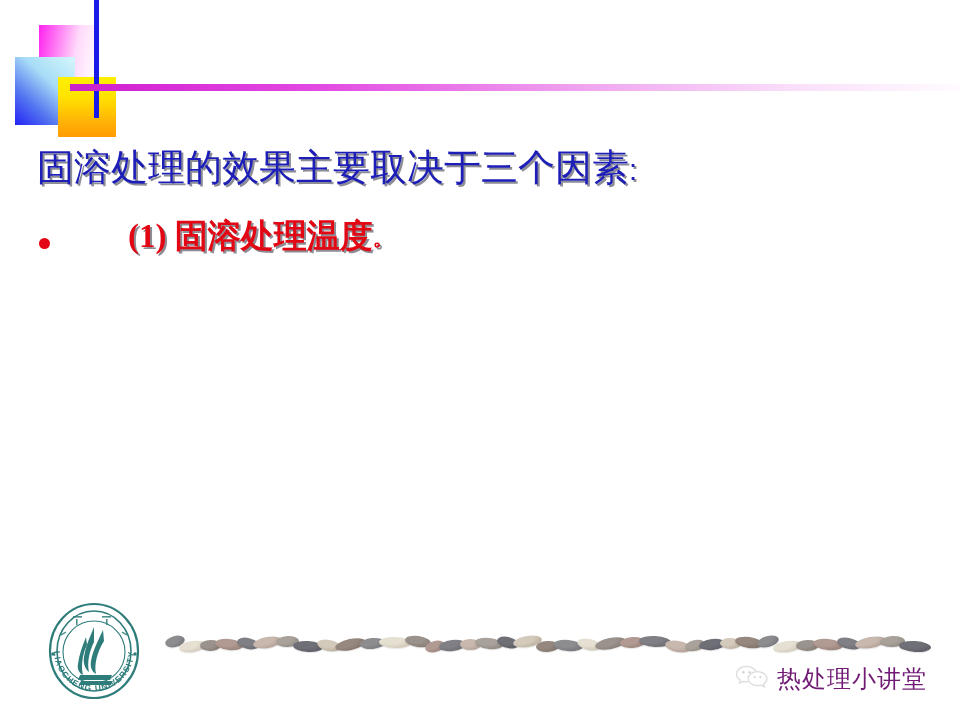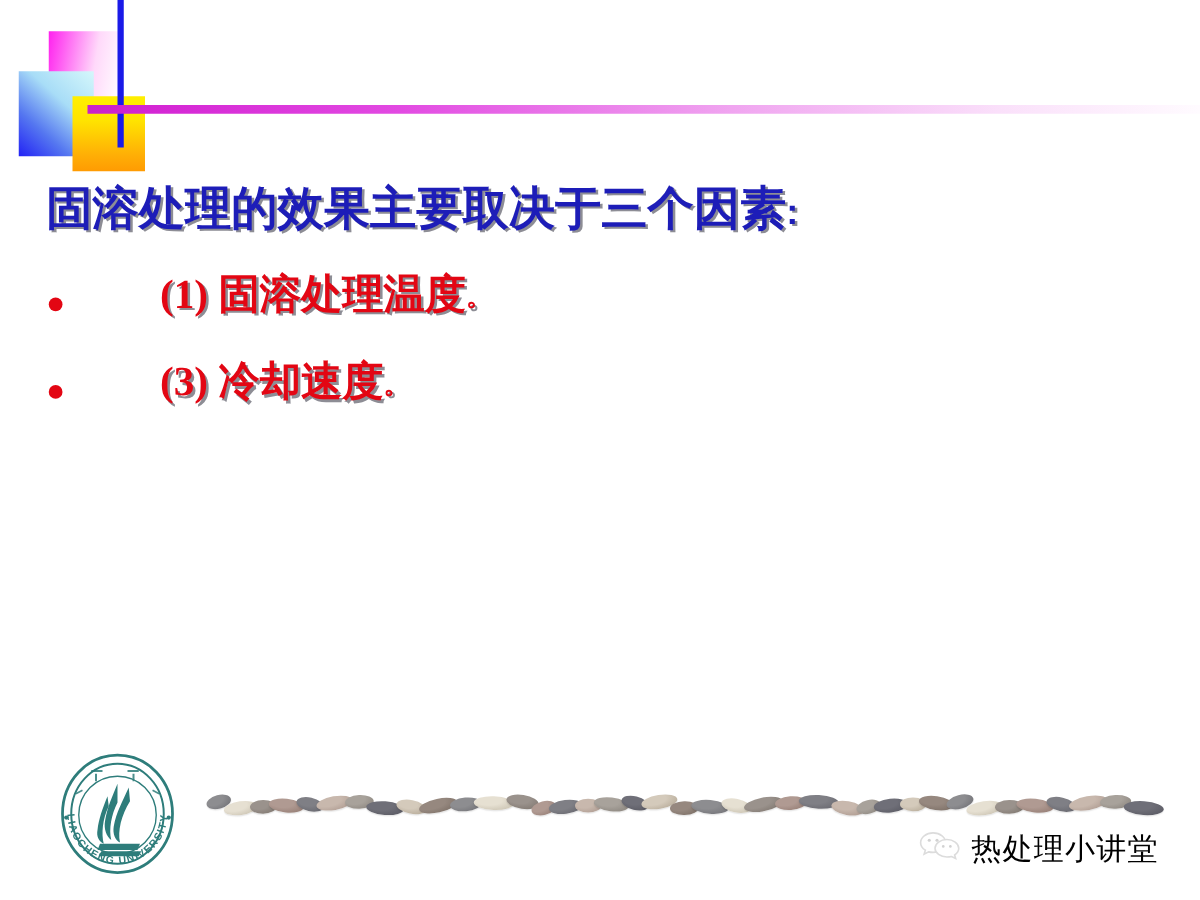--- a/index.html
+++ b/index.html
@@ -62,7 +62,7 @@
     position: absolute;
     left: 37px; top: 149px;
     font-size: 37px;
-    font-weight: bold;
+    font-weight: normal;
     color: #1d1db8;
     letter-spacing: 0px;
     white-space: nowrap;

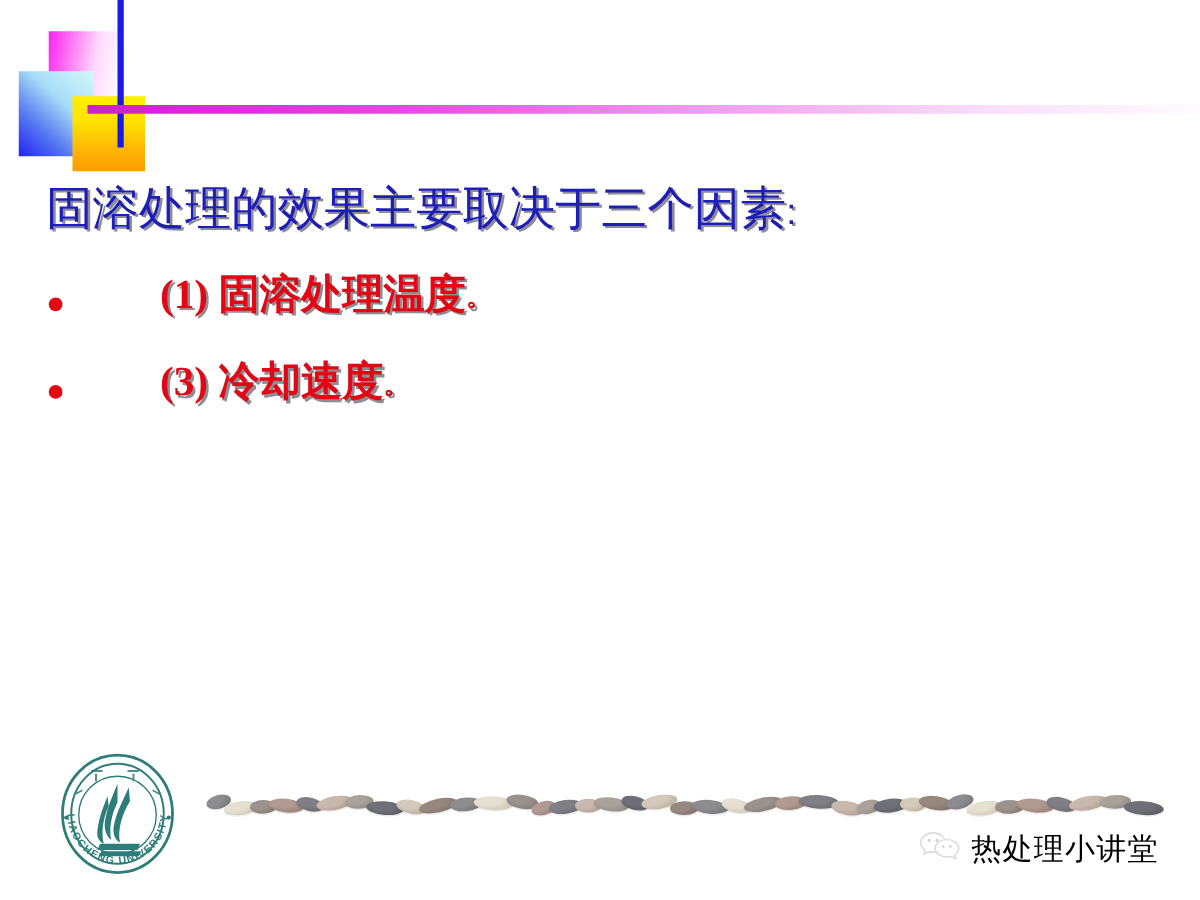--- a/index.html
+++ b/index.html
@@ -170,13 +170,6 @@
   </div>
 
 
-  <div class="bullet-row">
-    <span class="bullet-dot"></span>
-    <div class="bullet-text">
-      <span class="num">(3)</span>
-      <span>冷却速度</span><span class="period">。</span>
-    </div>
-  </div>
 
 </div>
 

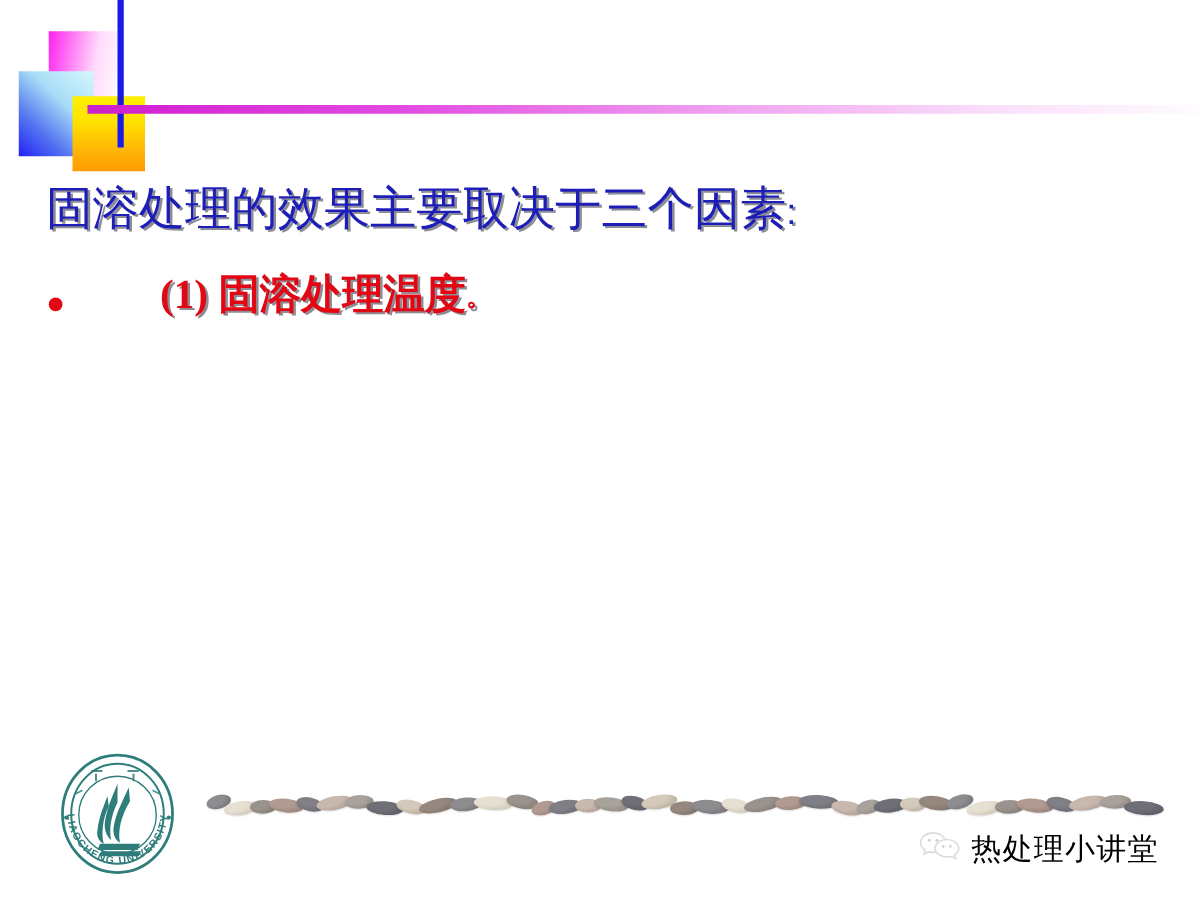--- a/index.html
+++ b/index.html
@@ -139,7 +139,7 @@
   #watermark-text {
     font-family: Liberation Sans, sans-serif;
     font-size: 24px;
-    color: #000000;
+    color: #701a75;
     white-space: nowrap;
     letter-spacing: 1px;
   }

